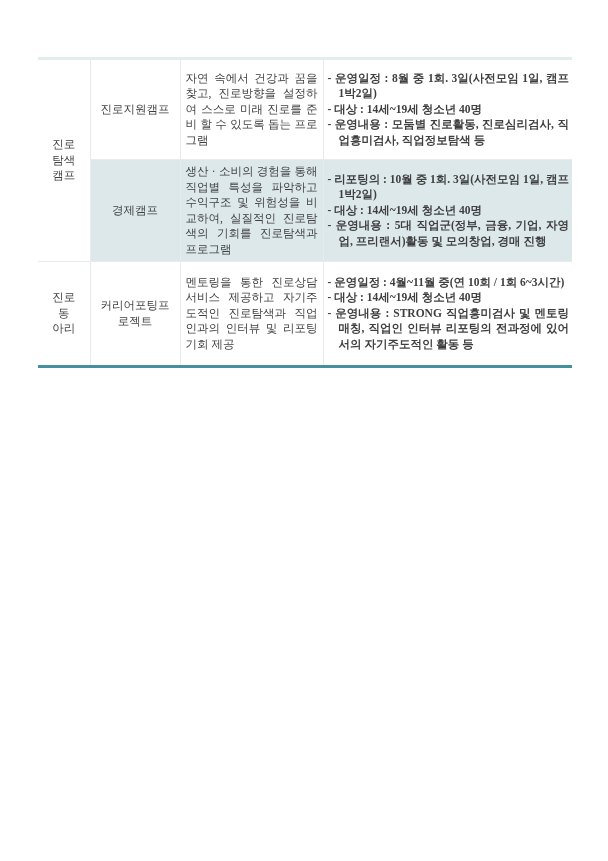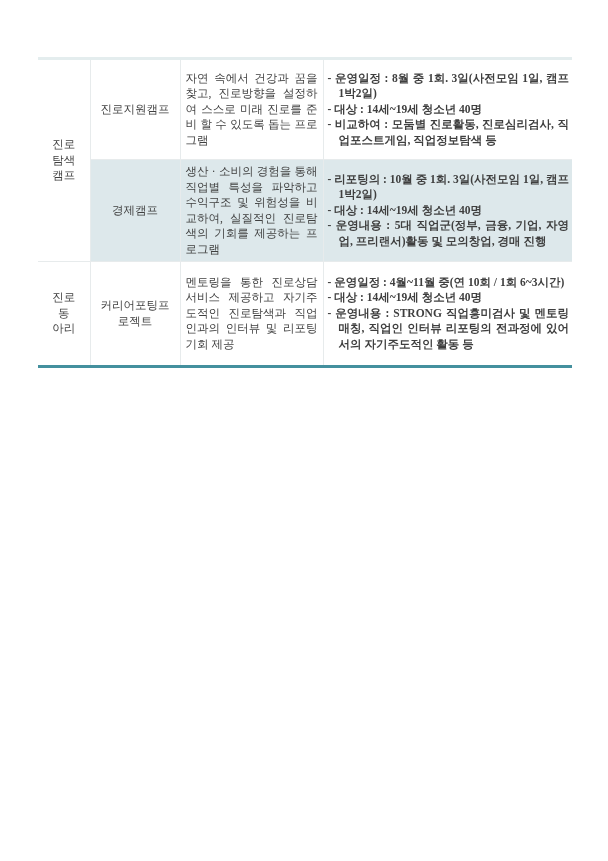--- a/index.html
+++ b/index.html
@@ -84,7 +84,7 @@
       <td class="details no-right">
         <div class="detail-item">- 운영일정 : 8월 중 1회. 3일(사전모임 1일, 캠프 1박2일)</div>
         <div class="detail-item">- 대상 : 14세~19세 청소년 40명</div>
-        <div class="detail-item">- 비교하여 : 모둠별 진로활동, 진로심리검사, 직업포스트게임, 직업정보탐색 등</div>
+        <div class="detail-item">- 운영내용 : 모둠별 진로활동, 진로심리검사, 직업흥미검사, 직업정보탐색 등</div>
       </td>
     </tr>
     <tr class="r2 highlight">

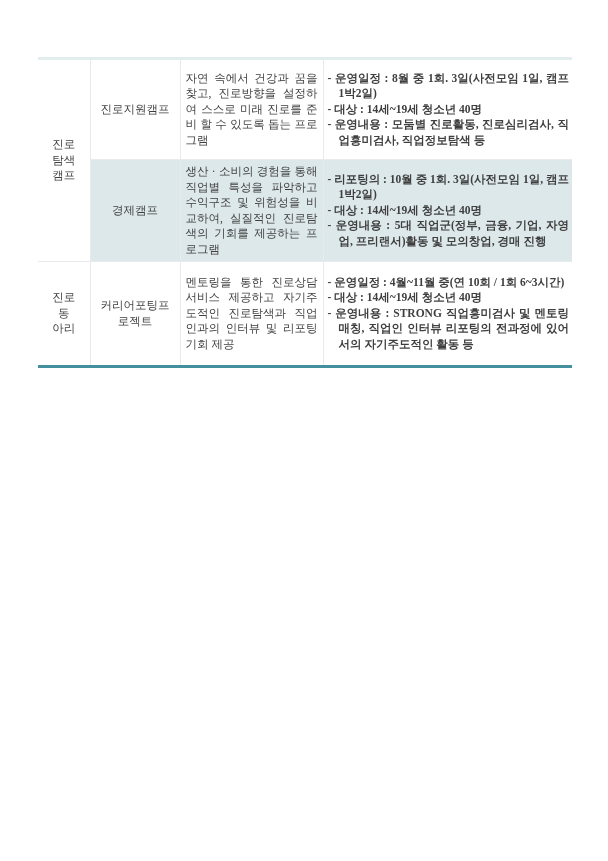--- a/index.html
+++ b/index.html
@@ -89,7 +89,7 @@
     </tr>
     <tr class="r2 highlight">
       <td class="name">경제캠프</td>
-      <td class="desc">생산 · 소비의 경험을 통해 직업별 특성을 파악하고 수익구조 및 위험성을 비교하여, 실질적인 진로탐색의 기회를 제공하는 프로그램</td>
+      <td class="desc">생산 · 소비의 경험을 통해 직업별 특성을 파악하고 수익구조 및 위험성을 비교하여, 실질적인 진로탐색의 기회를 진로탐색과 프로그램</td>
       <td class="details no-right">
         <div class="detail-item">- 리포팅의 : 10월 중 1회. 3일(사전모임 1일, 캠프 1박2일)</div>
         <div class="detail-item">- 대상 : 14세~19세 청소년 40명</div>

